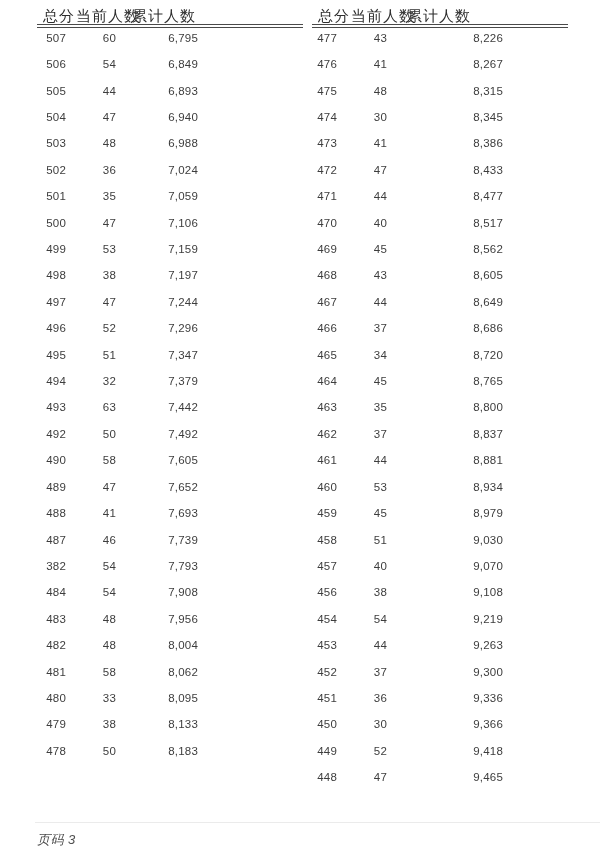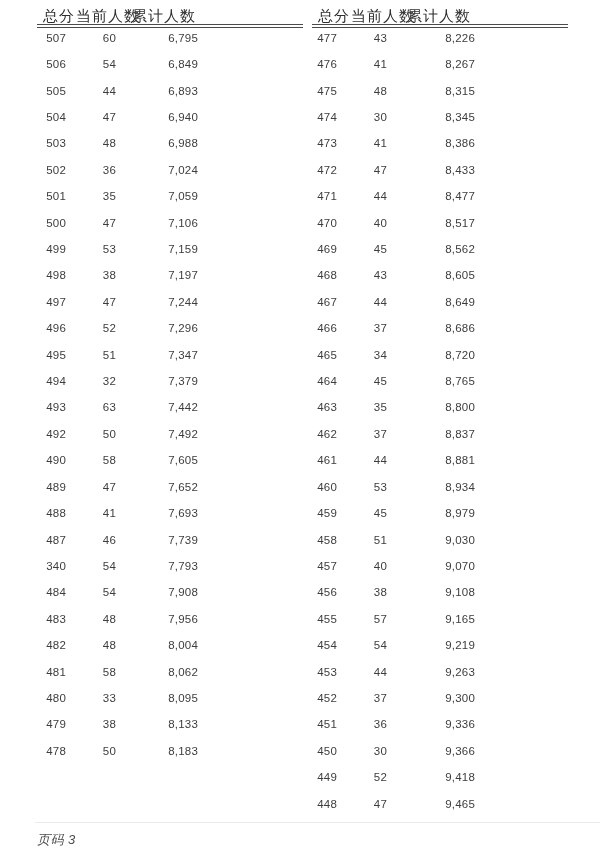--- a/index.html
+++ b/index.html
@@ -74,7 +74,7 @@
   #table-left  .c2 { width: 82px; }
   #table-right .c0 { width: 25px; }
   #table-right .c1 { width: 50px; }
-  #table-right .c2 { width: 88px; }
+  #table-right .c2 { width: 88px; margin-left: 28px; }
 
   .faint-bottom-rule {
     position: absolute;

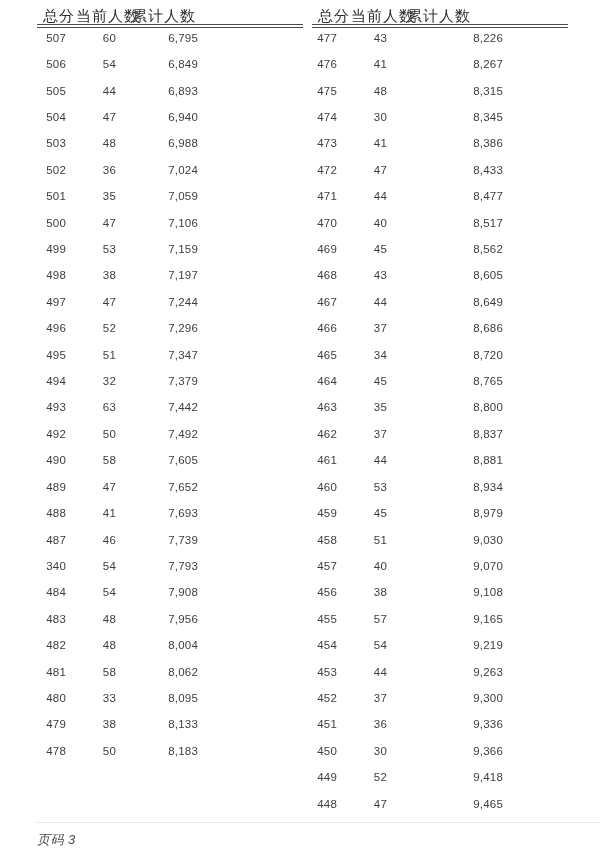--- a/index.html
+++ b/index.html
@@ -208,7 +208,7 @@
           <span class="tcell c2">7,739</span>
         </div>
         <div class="trow">
-          <span class="tcell c0">340</span>
+          <span class="tcell c0">382</span>
           <span class="tcell c1">54</span>
           <span class="tcell c2">7,793</span>
         </div>

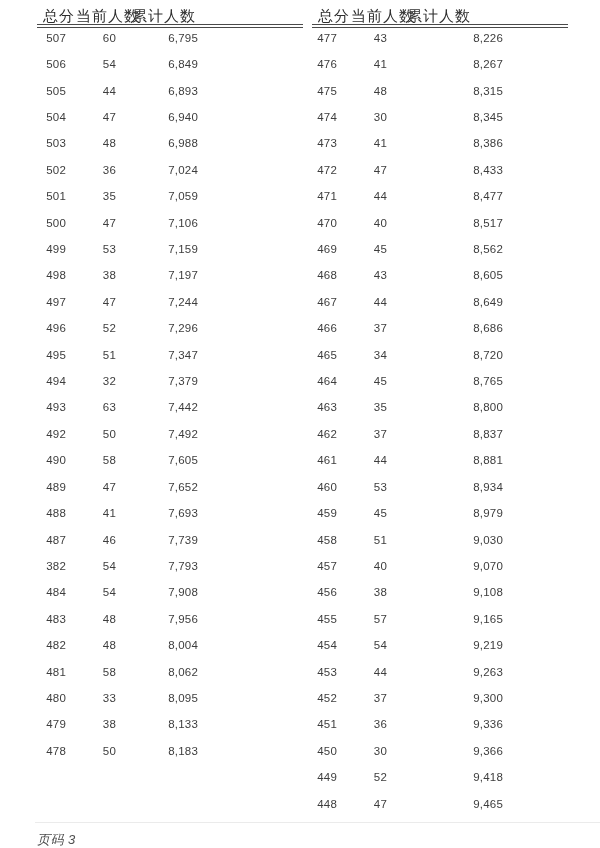--- a/index.html
+++ b/index.html
@@ -369,11 +369,6 @@
           <span class="tcell c2">9,108</span>
         </div>
         <div class="trow">
-          <span class="tcell c0">455</span>
-          <span class="tcell c1">57</span>
-          <span class="tcell c2">9,165</span>
-        </div>
-        <div class="trow">
           <span class="tcell c0">454</span>
           <span class="tcell c1">54</span>
           <span class="tcell c2">9,219</span>

